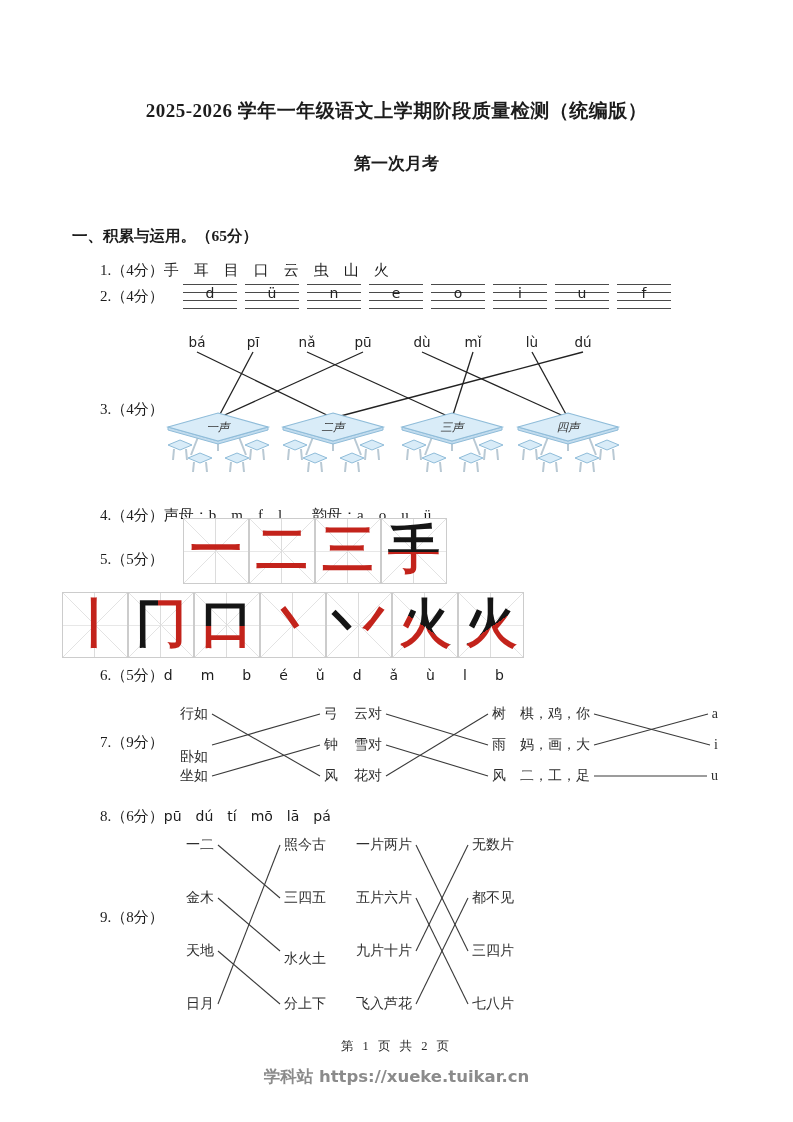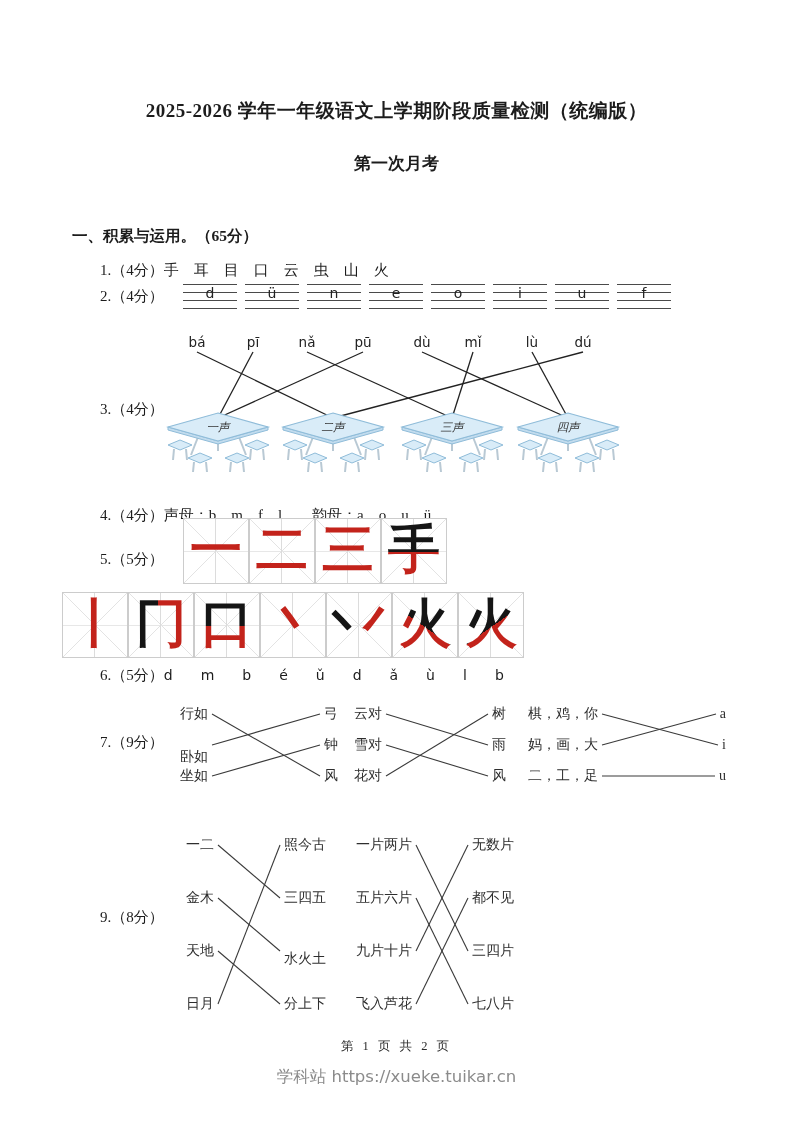--- a/index.html
+++ b/index.html
@@ -296,7 +296,7 @@
         <line x1="32" y1="71" x2="134" y2="9" stroke="#3a3a3a" stroke-width="1.1"></line>
       </svg>
     </div>
-    <div class="mgroup" style="left: 520px; top: 705px; width: 198px; height: 82px; margin-left: 8px;">
+    <div class="mgroup" style="left: 520px; top: 705px; width: 198px; height: 82px;">
       <div class="ml" style="top: 0px;">棋，鸡，你</div>
       <div class="ml" style="top: 31px;">妈，画，大</div>
       <div class="ml" style="top: 62px;">二，工，足</div>

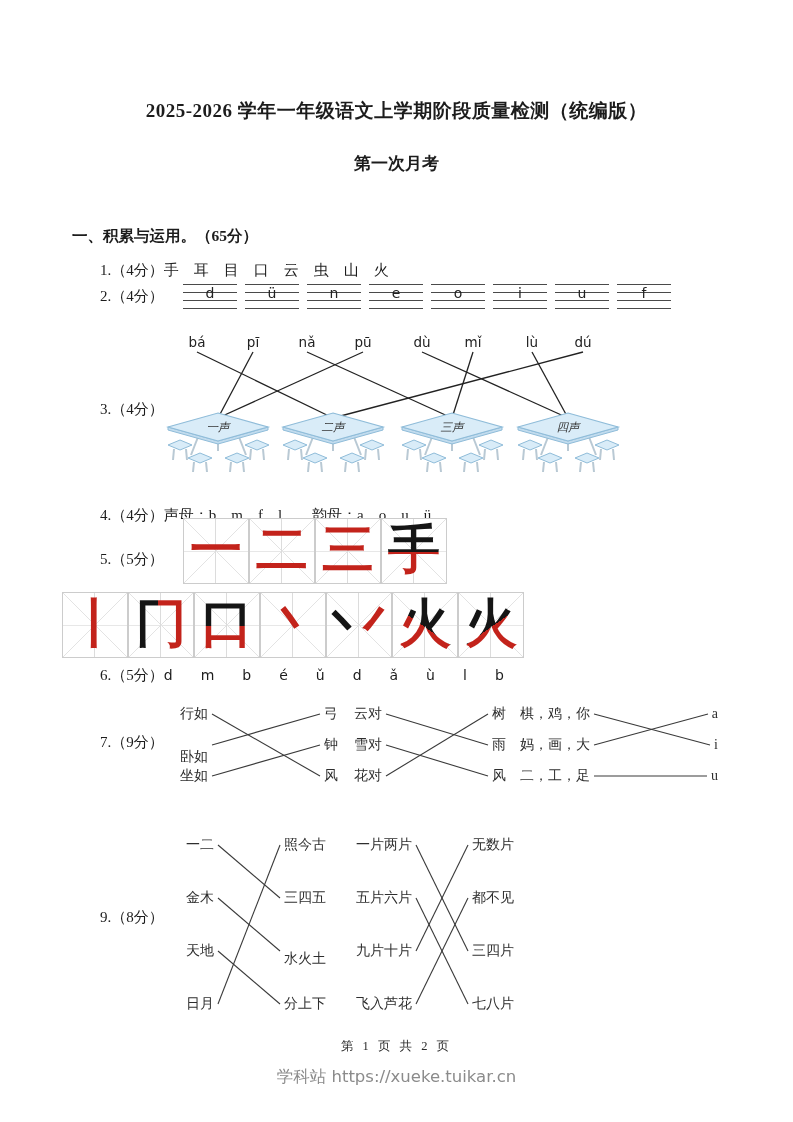--- a/index.html
+++ b/index.html
@@ -264,6 +264,7 @@
 
   <div class="abs qlabel" style="left:100px;top:733px;">7.（9分）</div>
 
+  <div class="abs qrow" style="left:100px;top:806px;"><span>8.（6分）</span><span class="sans" style="font-size:14px;">pū　dú　tí　mō　lā　pá</span></div>
 
   <div class="abs qlabel" style="left:100px;top:908px;">9.（8分）</div>
 

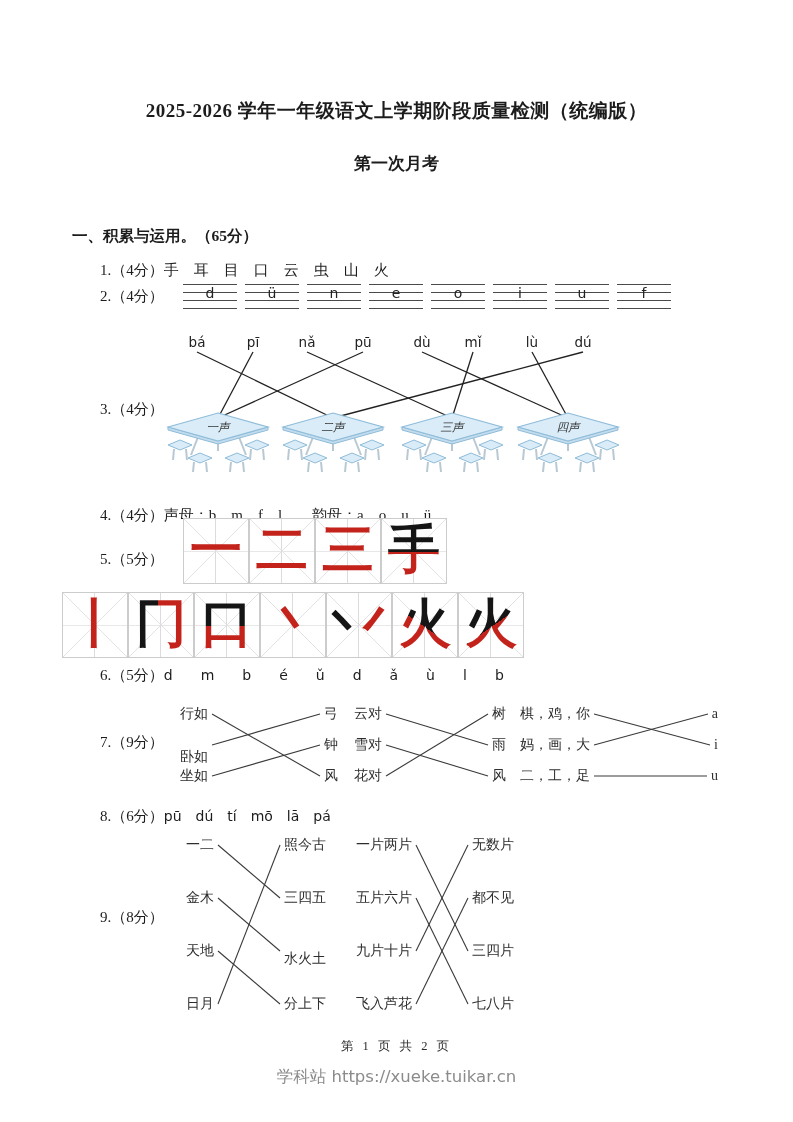--- a/index.html
+++ b/index.html
@@ -269,7 +269,7 @@
   <div class="abs qlabel" style="left:100px;top:908px;">9.（8分）</div>
 
   <div class="abs center footer-page" style="top:1038px;">第 1 页 共 2 页</div>
-  <div class="abs center footer-site" style="top:1066px;">学科站 https://xueke.tuikar.cn</div>
+  <div class="abs center footer-site" style="top:1066px;font-weight:bold;">学科站 https://xueke.tuikar.cn</div>
 
 <div class="mgroup" style="left: 180px; top: 705px; width: 158px; height: 82px;">
       <div class="ml" style="top: 0px;">行如</div>

